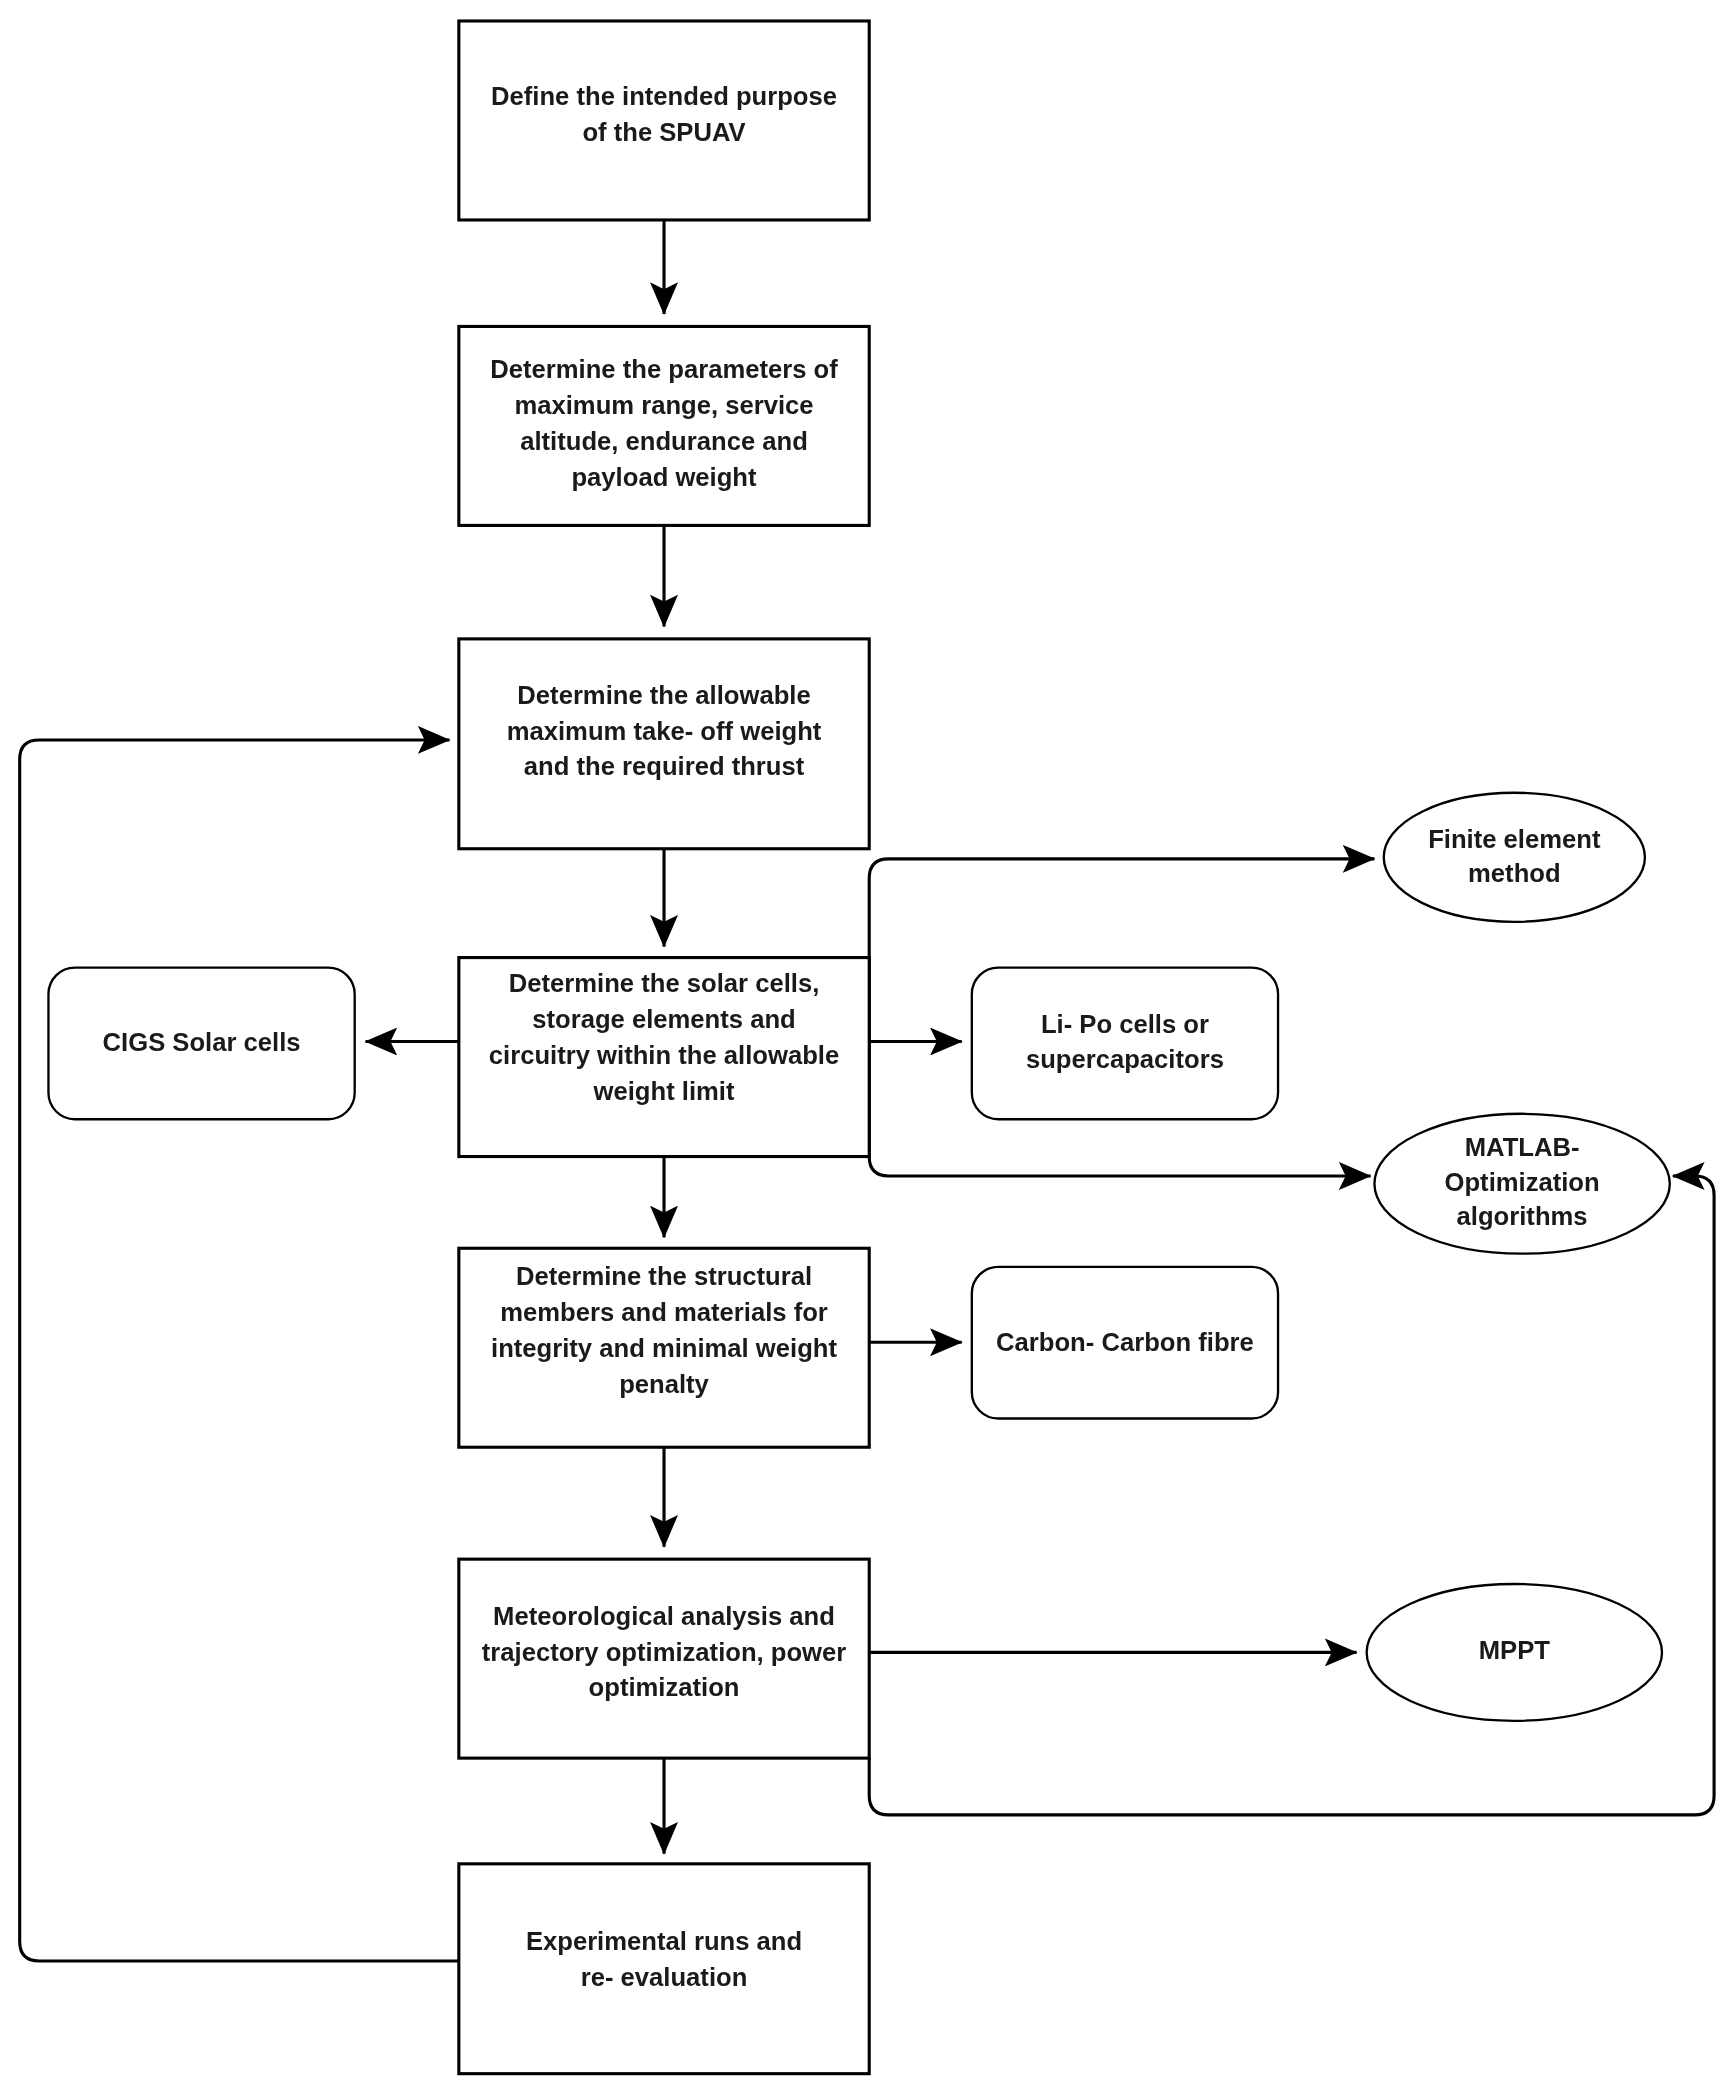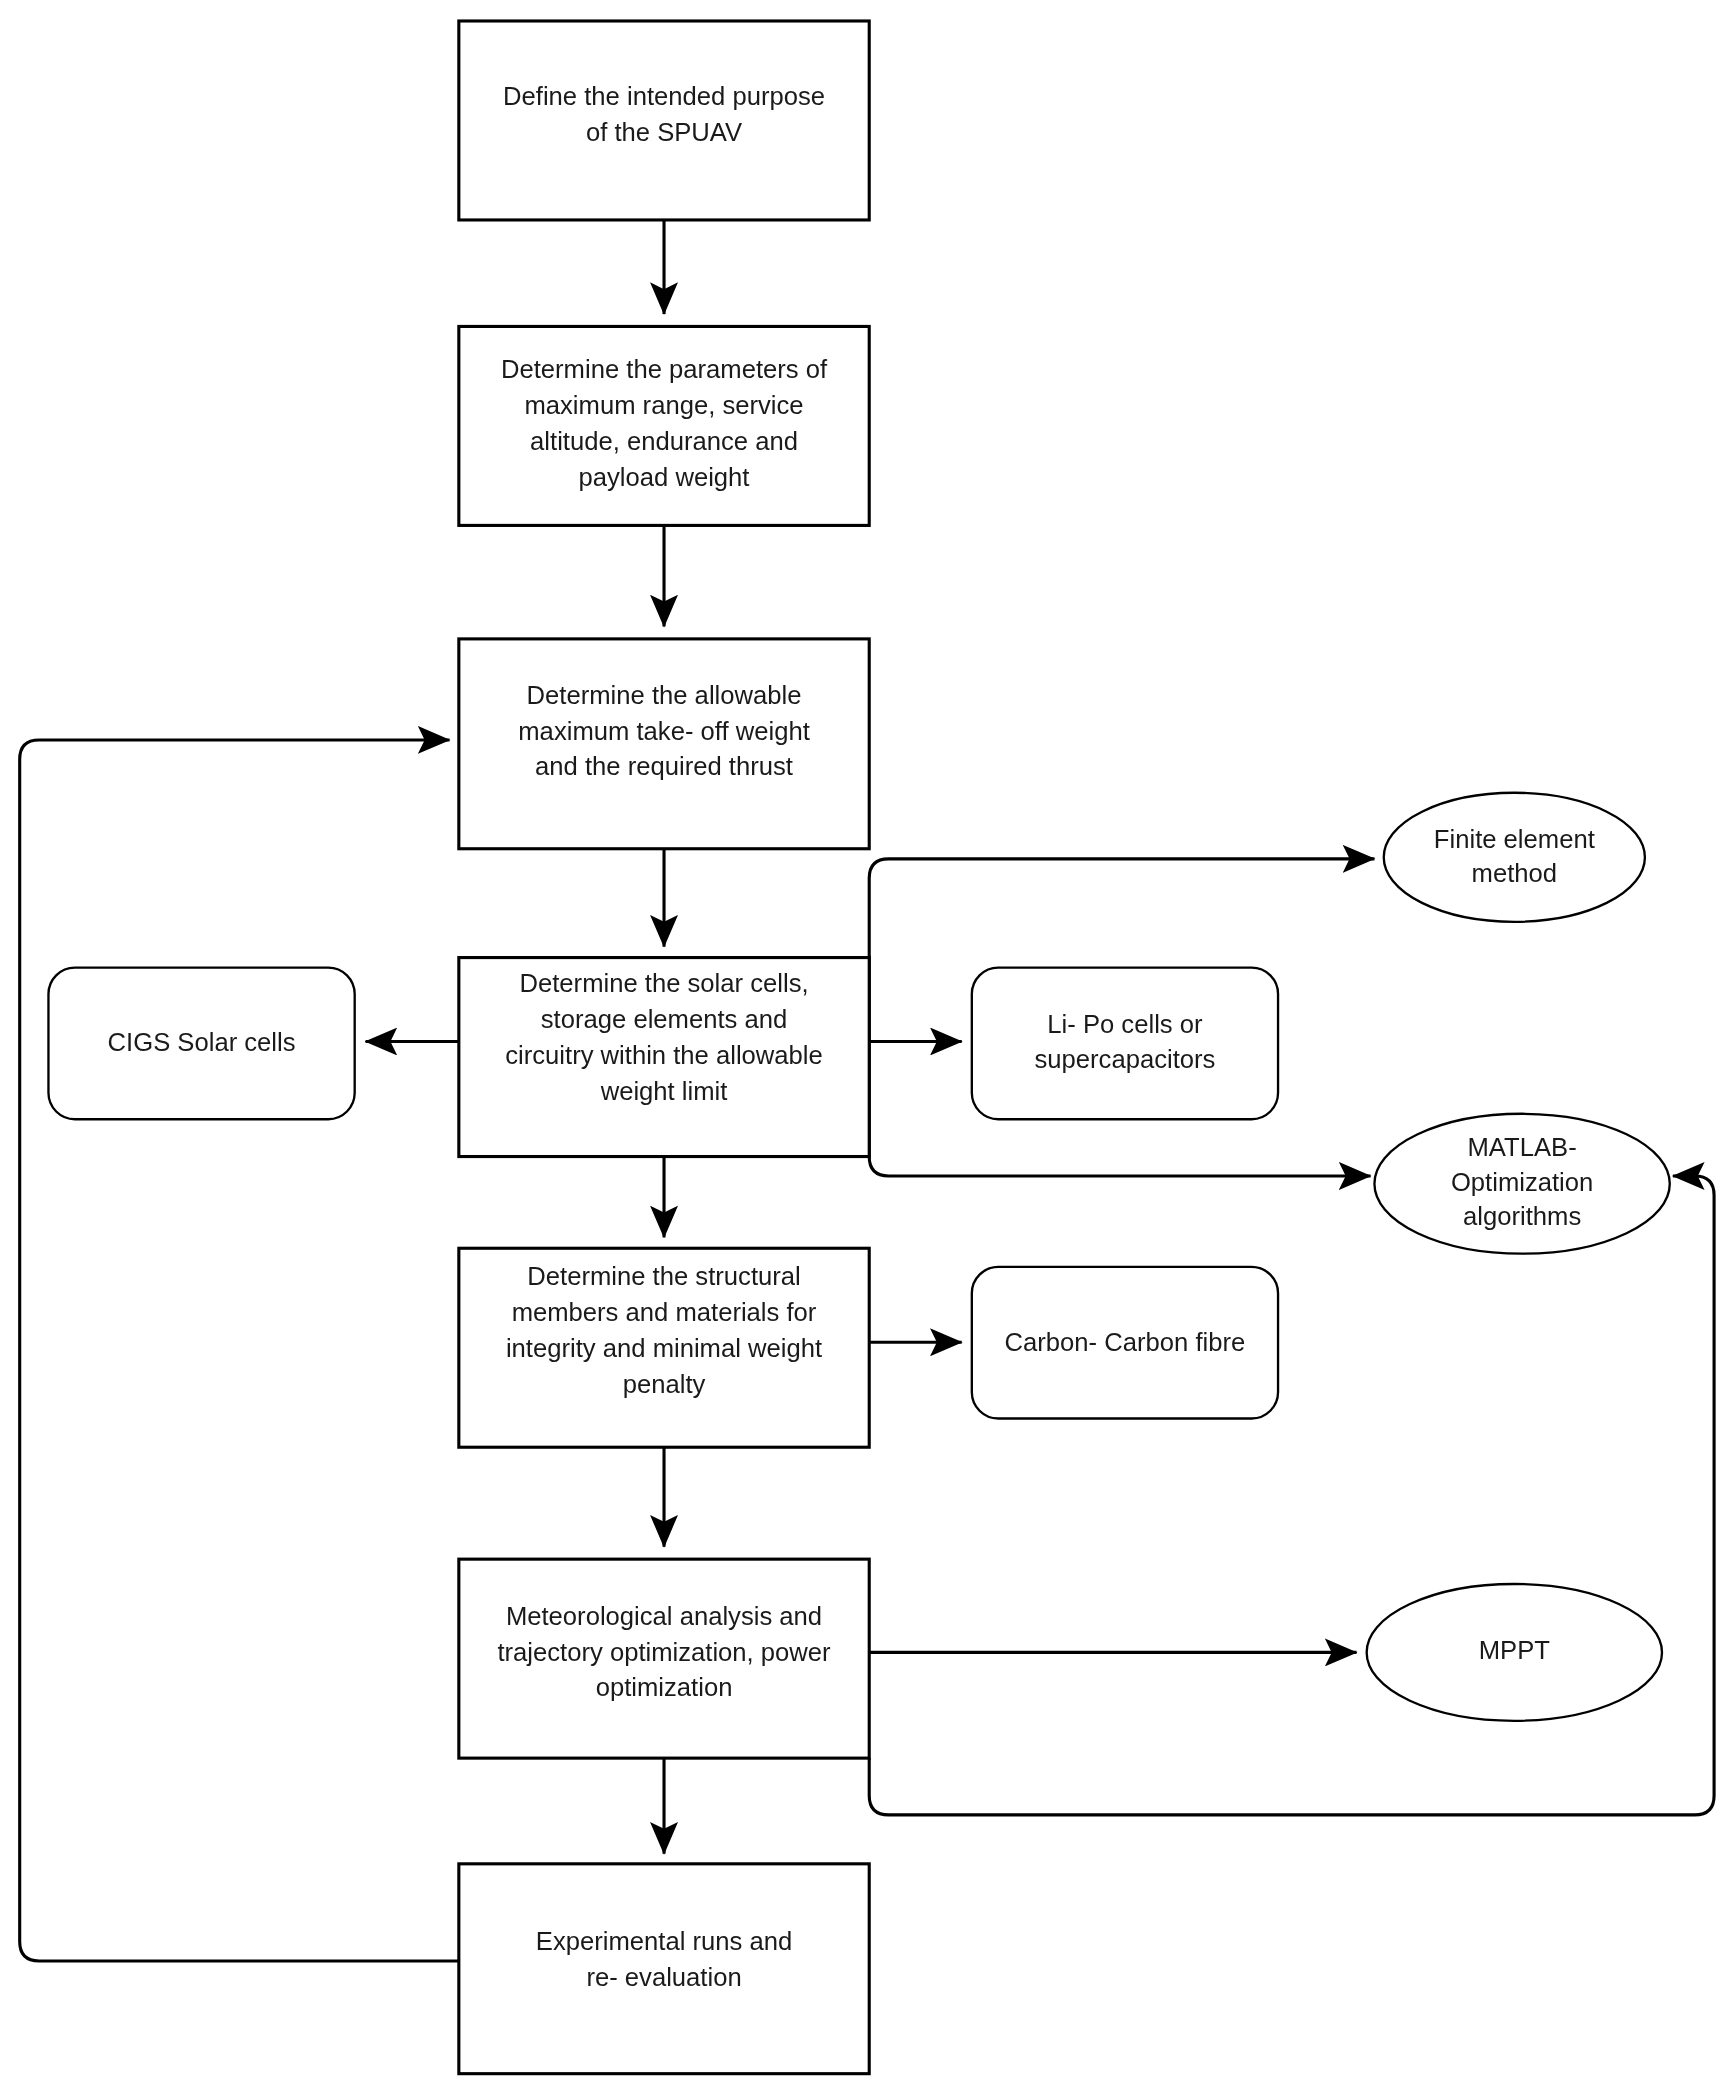--- a/index.html
+++ b/index.html
@@ -13,6 +13,7 @@
     height: 2097px;
     background: #ffffff;
     font-family: "Liberation Sans", sans-serif;
+    font-weight: bold;
   }
   svg#flow-svg {
     position: absolute;

